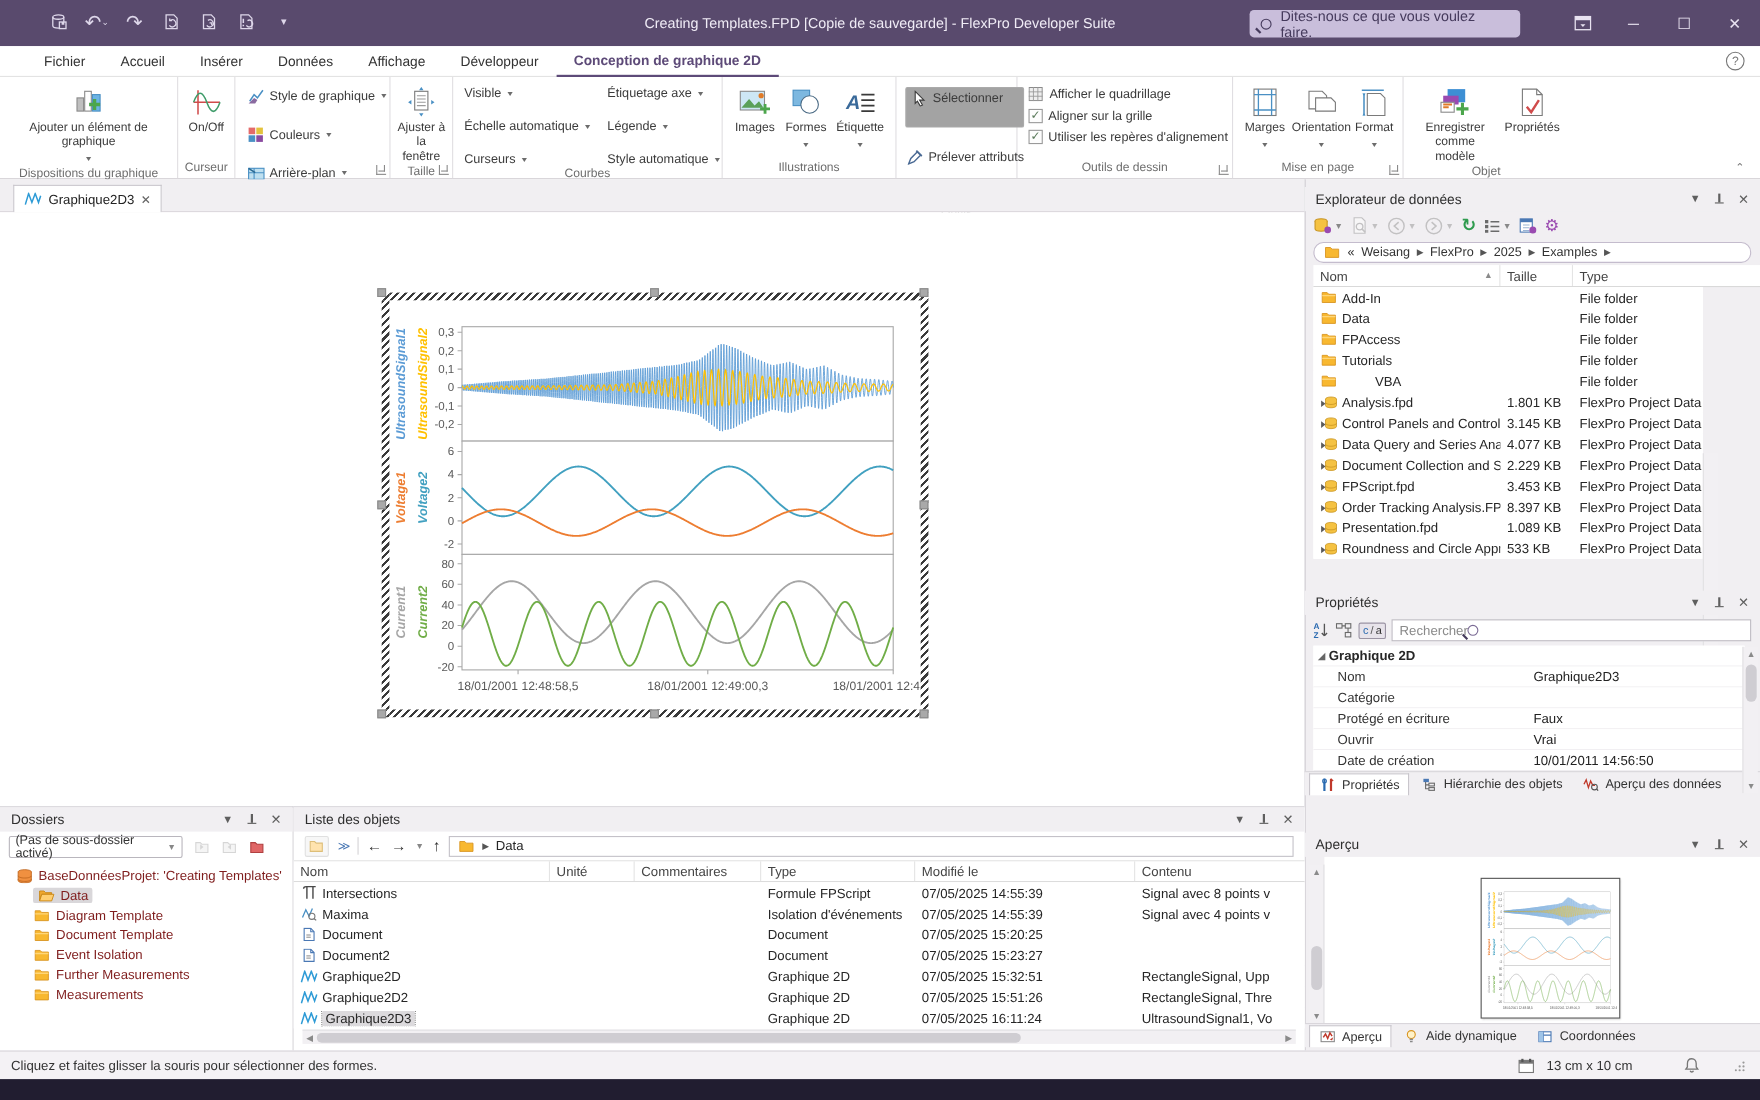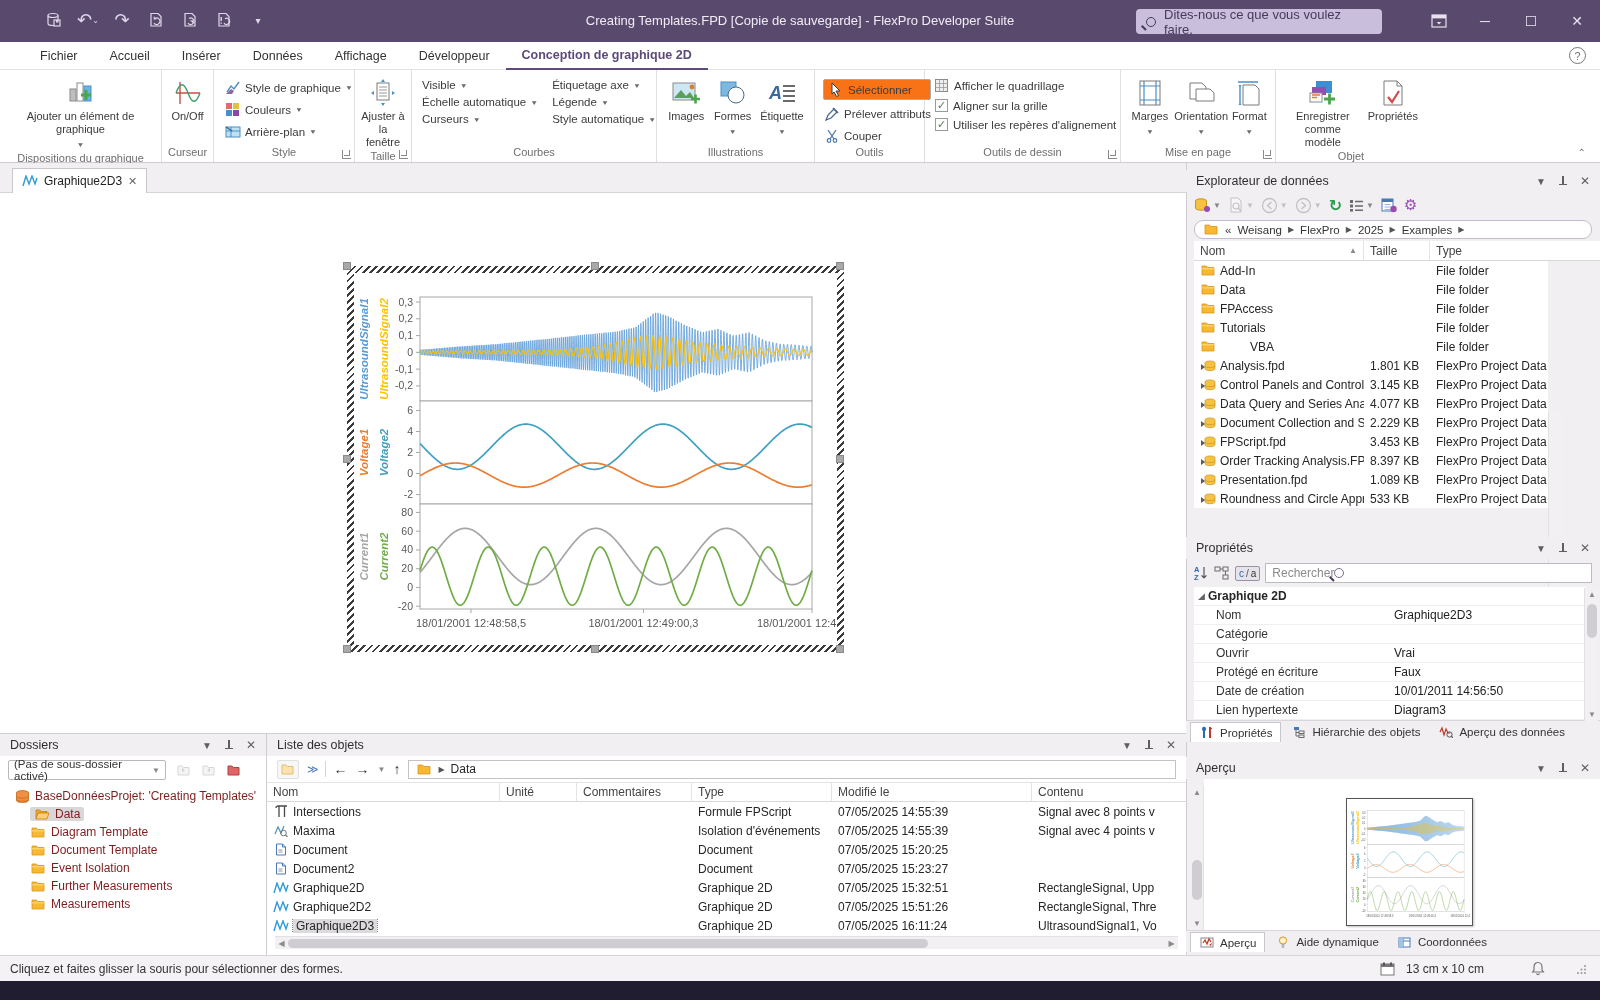--- a/index.html
+++ b/index.html
@@ -32,7 +32,7 @@
   .launcher::after { content:""; position:absolute; right:1px; top:0; width:5px; height:5px; border-right:1.4px solid #8a8a8a; border-bottom:1.4px solid #8a8a8a; }
   .bigbtn { width:74px; display:flex; flex-direction:column; align-items:center; gap:2px; padding-top:2px; font-size:11px; color:#3b3b3b; text-align:center; line-height:13px; }
   .bigbtn .bicon { width:30px; height:30px; display:flex; align-items:center; justify-content:center; }
-  .smallcol { display:flex; flex-direction:column; gap:5px; padding-top:3px; }
+  .smallcol { display:flex; flex-direction:column; gap:18px; padding-top:3px; }
   .smbtn { display:flex; align-items:center; gap:4px; font-size:11.5px; color:#3b3b3b; white-space:nowrap; }
   .smbtn .sicon { width:17px; height:17px; display:flex; align-items:center; justify-content:center; }
   .chev { color:#6c6c6c; font-size:8px; transform:scaleY(.8); }

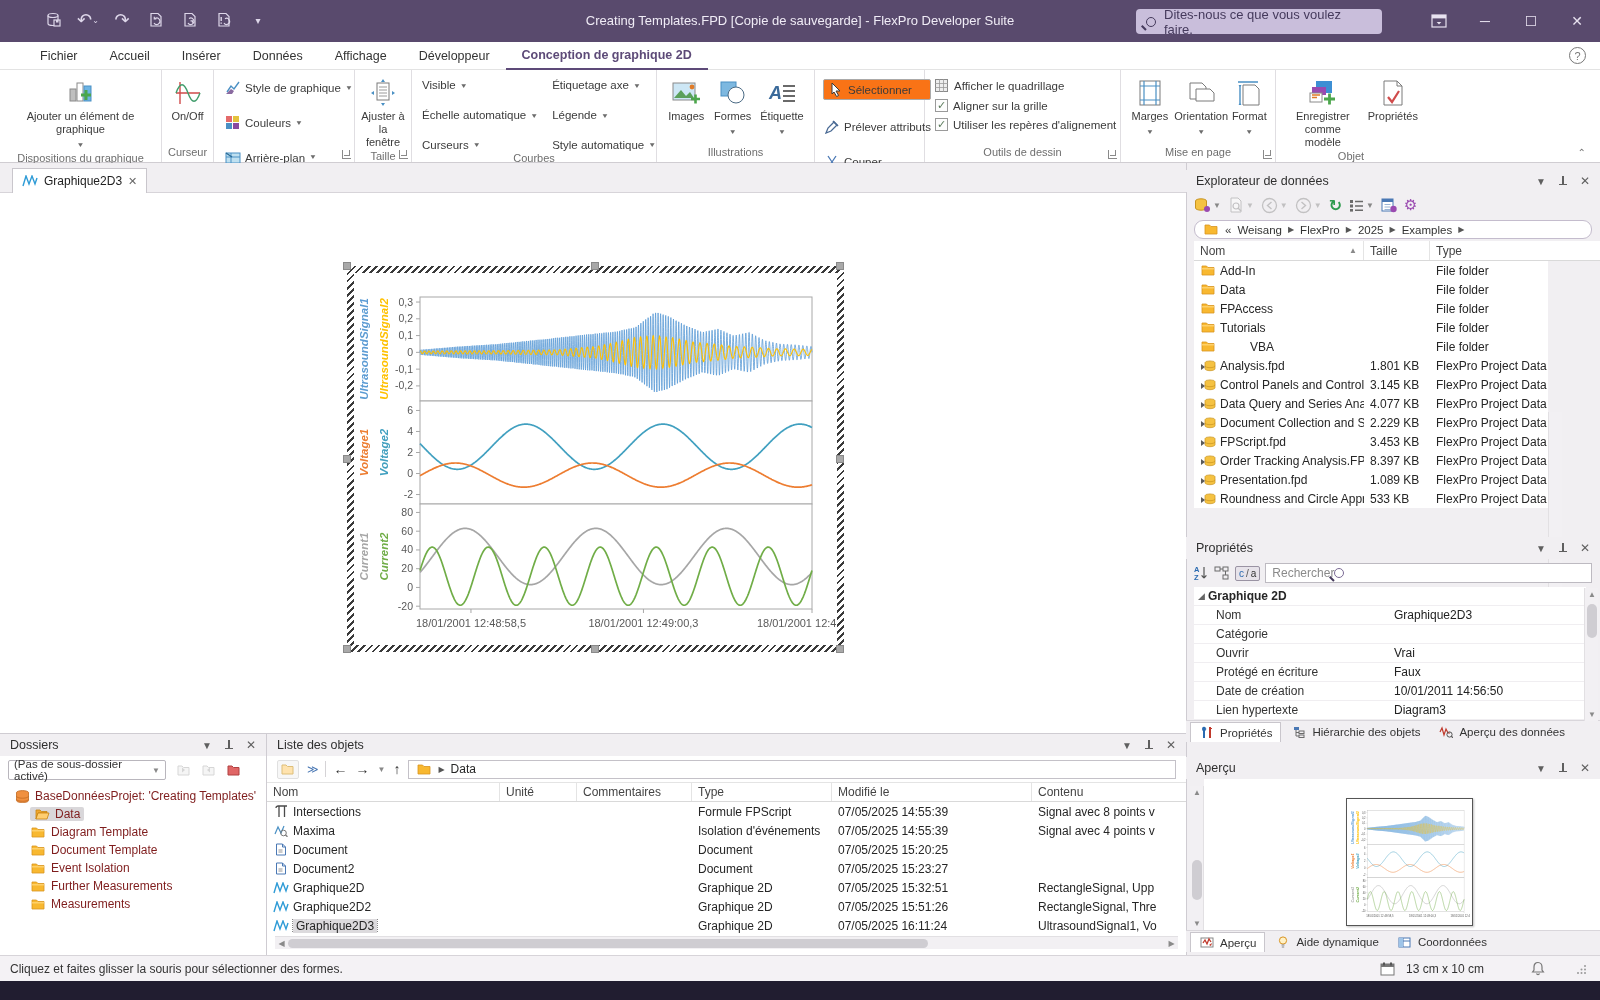--- a/index.html
+++ b/index.html
@@ -38,7 +38,7 @@
   .chev { color:#6c6c6c; font-size:8px; transform:scaleY(.8); }
   .chkrow { display:flex; align-items:center; gap:5px; font-size:11.5px; color:#3b3b3b; white-space:nowrap; }
   .cbx { width:13px; height:13px; border:1px solid #9a9a9a; background:#fdfdfd; font-size:11px; line-height:11px; color:#5a7a5a; text-align:center; }
-  .selbtn { border:1px solid #aaa; background:#f97316; border-radius:2px; padding:1px 6px 1px 3px; }
+  .selbtn { border:1px solid #aaa; background:#a3a3a3; border-radius:2px; padding:1px 6px 17px 3px; }
   
   #doc-strip { position:absolute; left:0; top:163px; width:1186px; height:30px; background:#f1eff2; border-bottom:1px solid #d7d4d9; }
   #doc-tab { position:absolute; left:12px; top:168px; height:25px; background:#fff; border:1px solid #c9c6cc; border-bottom:none; display:flex; align-items:center; gap:6px; padding:0 9px; font-size:12px; color:#222; }

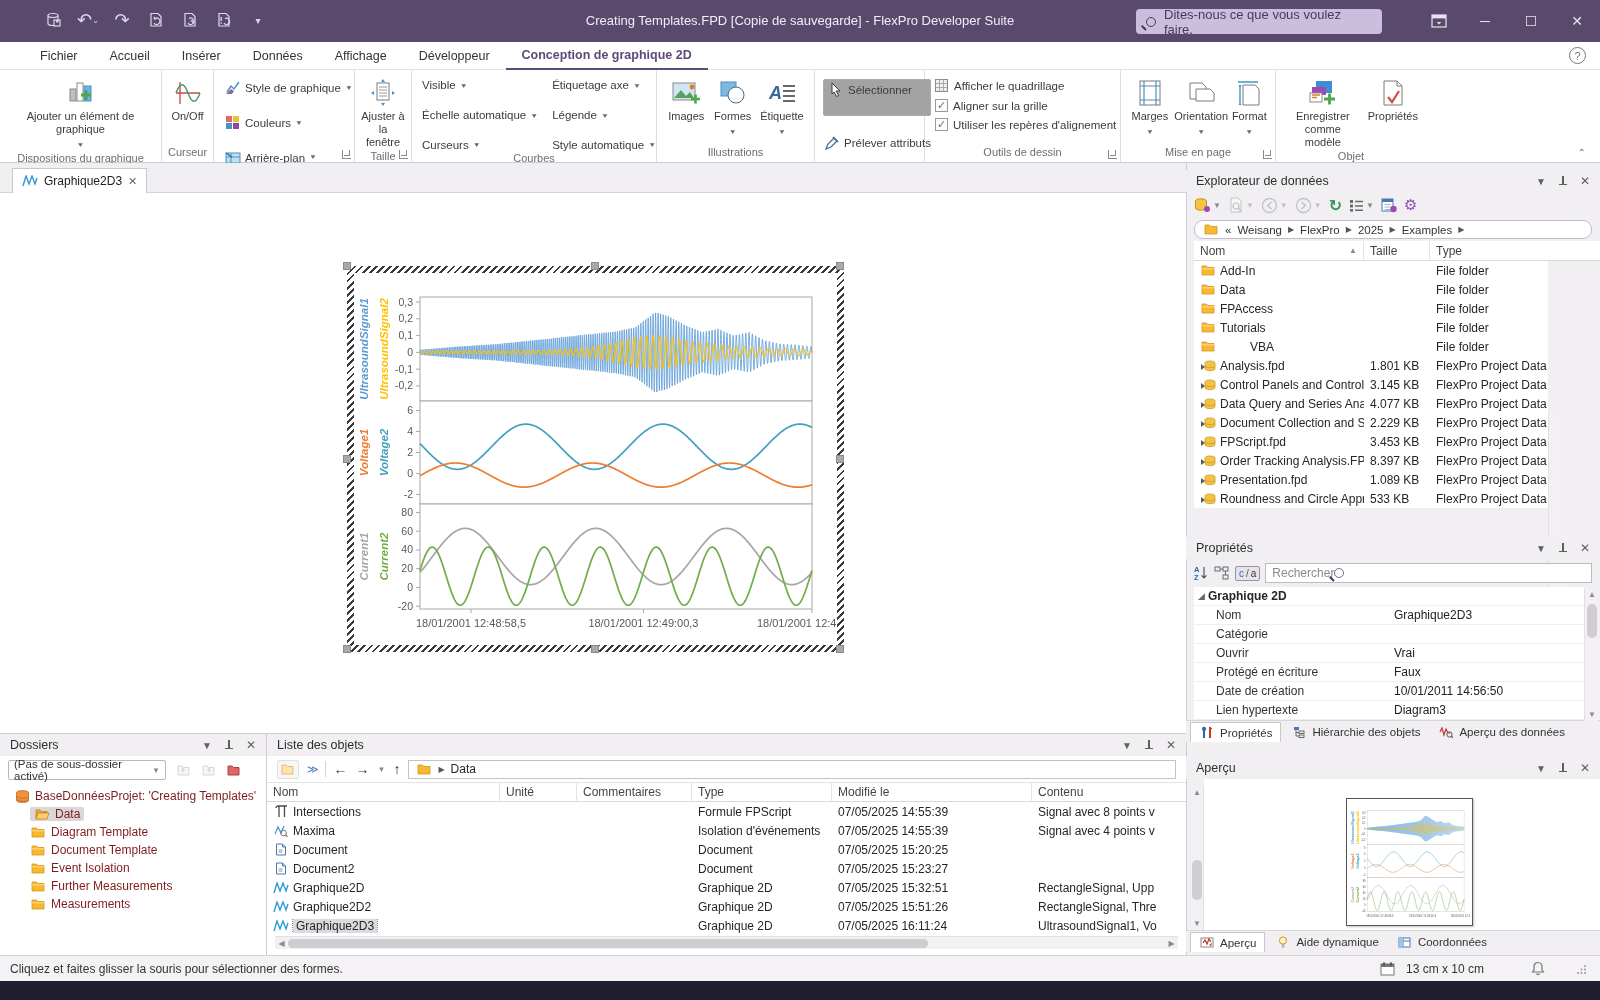--- a/index.html
+++ b/index.html
@@ -928,12 +928,12 @@
         <span class="pv"></span>
       </div>
       <div class="prow">
+        <span class="pk">Protégé en écriture</span>
+        <span class="pv">Faux</span>
+      </div>
+      <div class="prow">
         <span class="pk">Ouvrir</span>
         <span class="pv">Vrai</span>
-      </div>
-      <div class="prow">
-        <span class="pk">Protégé en écriture</span>
-        <span class="pv">Faux</span>
       </div>
       <div class="prow">
         <span class="pk">Date de création</span>

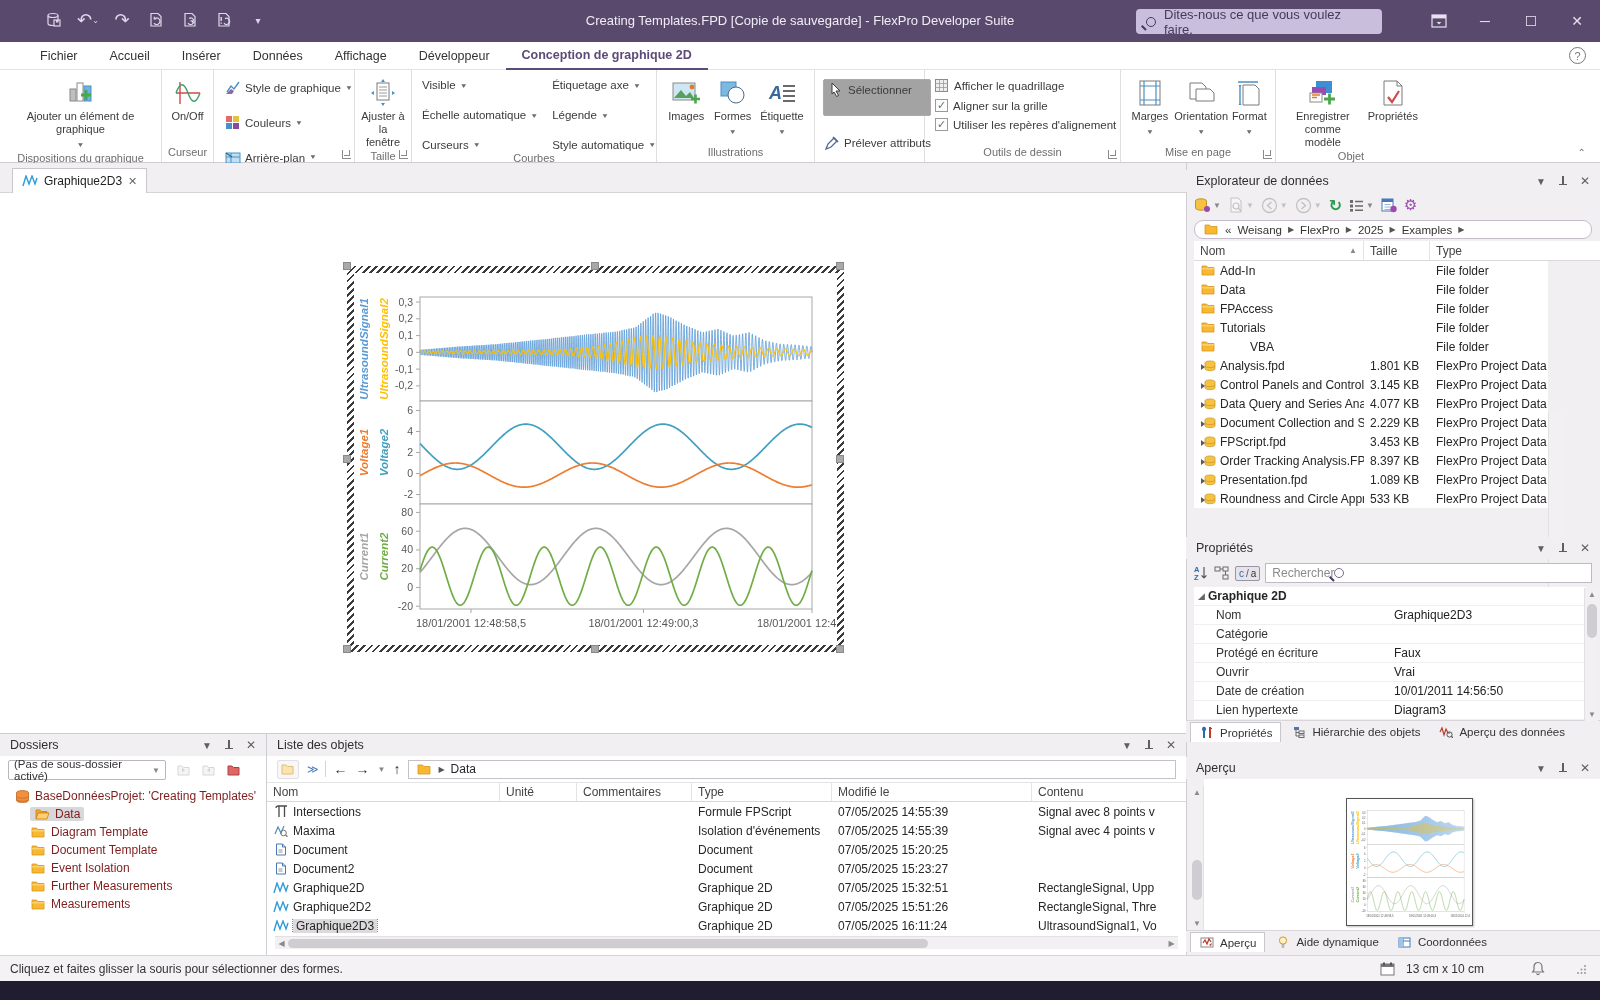--- a/index.html
+++ b/index.html
@@ -939,10 +939,6 @@
         <span class="pk">Date de création</span>
         <span class="pv">10/01/2011 14:56:50</span>
       </div>
-      <div class="prow">
-        <span class="pk">Lien hypertexte</span>
-        <span class="pv">Diagram3</span>
-      </div>
     </div>
   <div class="ptabs">
     <span class="ptab active">

